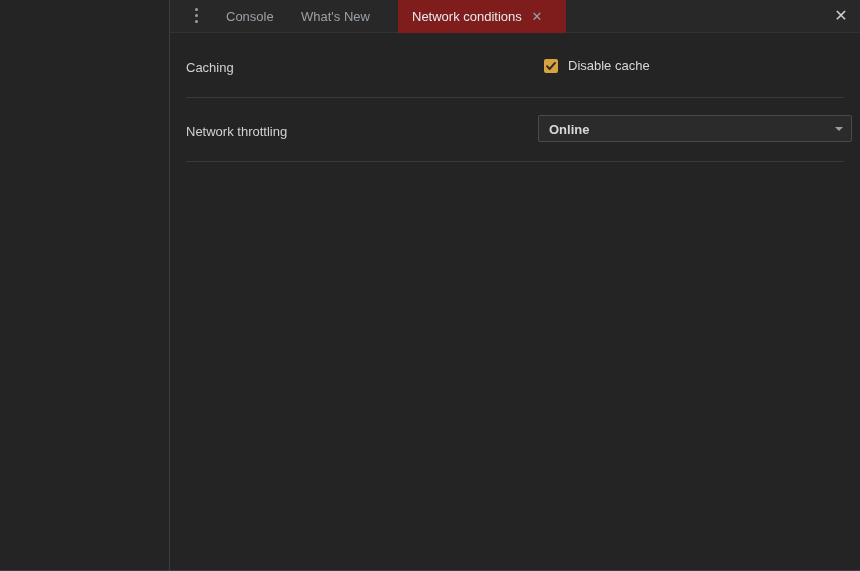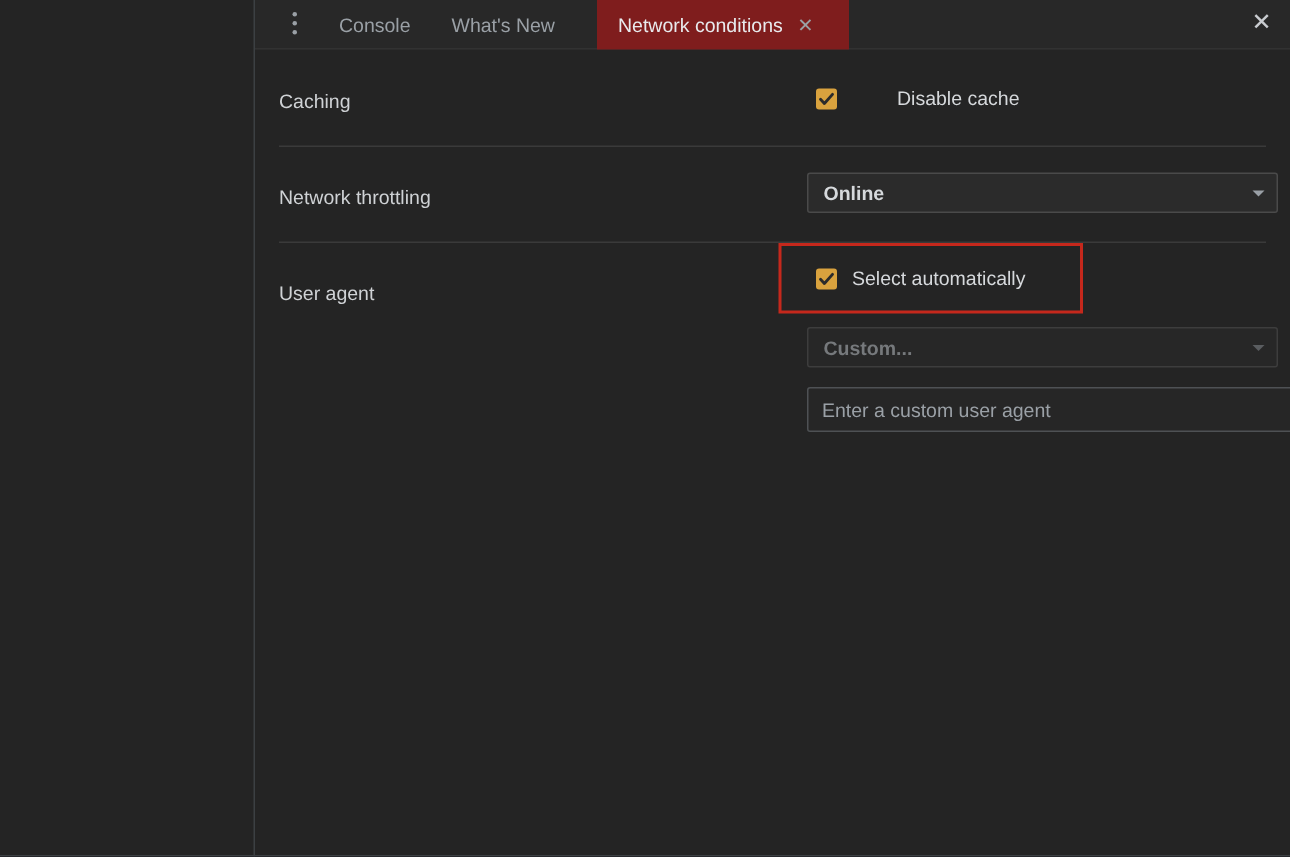--- a/index.html
+++ b/index.html
@@ -169,7 +169,7 @@
     white-space: nowrap;
   }
 
-  #cb-disable-cache { left: 374px; top: 25px; gap: 30px; }
+  #cb-disable-cache { left: 374px; top: 25px; }
 
   
   #row-throttle { top: 64px; height: 64px; }

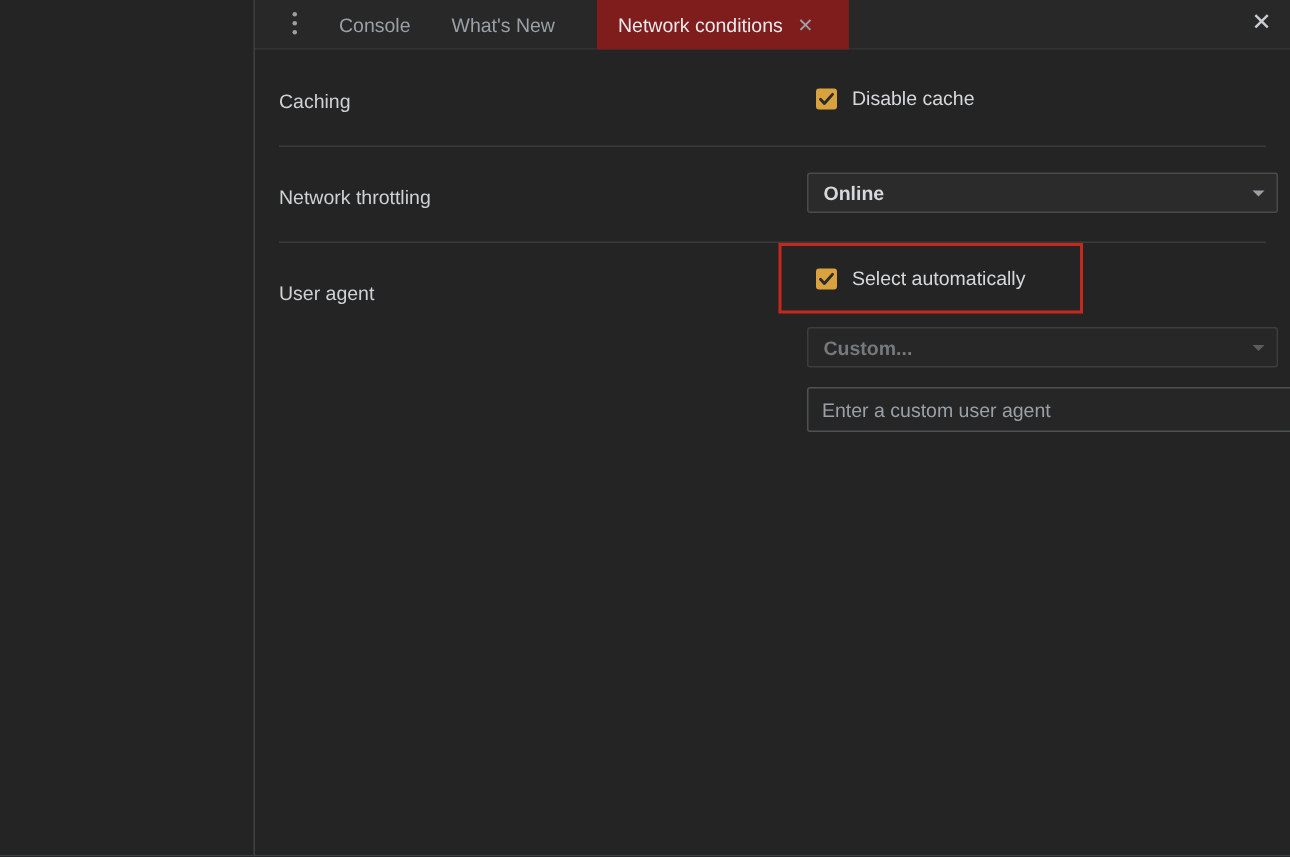--- a/index.html
+++ b/index.html
@@ -329,27 +329,6 @@
 
       <div class="hr" style="top:128px"></div>
 
-      <div class="row" id="row-ua">
-        <div class="row-label">User agent</div>
-
-        <div class="highlight-box"></div>
-
-        <div class="checkbox-wrap" id="cb-select-auto">
-          <span class="checkbox">
-            <svg width="14" height="14" viewBox="0 0 14 14">
-                <path d="M3 7.2 L5.6 10 L11 3.9" stroke="#2b2b2b" stroke-width="1.9" fill="none" stroke-linecap="round" stroke-linejoin="round"></path>
-              </svg>
-          </span>
-          <span class="checkbox-label">Select automatically</span>
-        </div>
-
-        <div class="select" id="select-custom">
-          <span class="sel-text">Custom...</span>
-          <span class="caret"></span>
-        </div>
-
-        <input class="textinput" id="input-ua" type="text" placeholder="Enter a custom user agent" style="">
-      </div>
 
     </div>
   </div>

